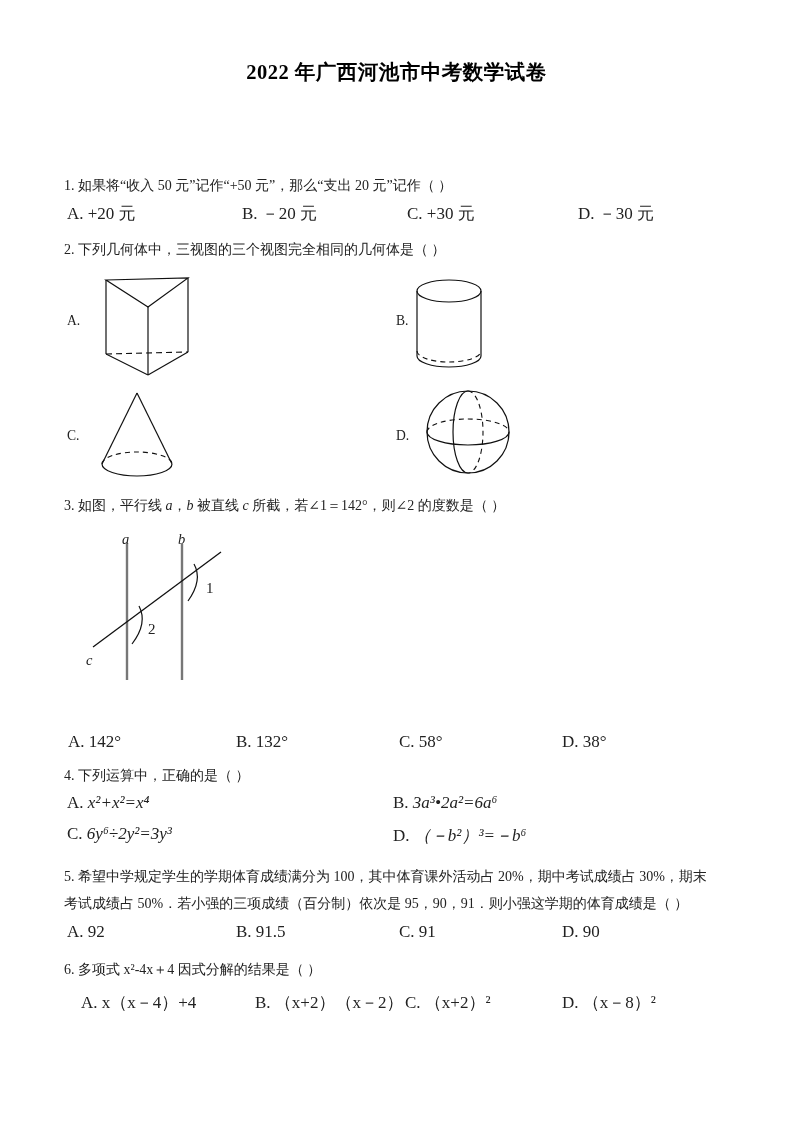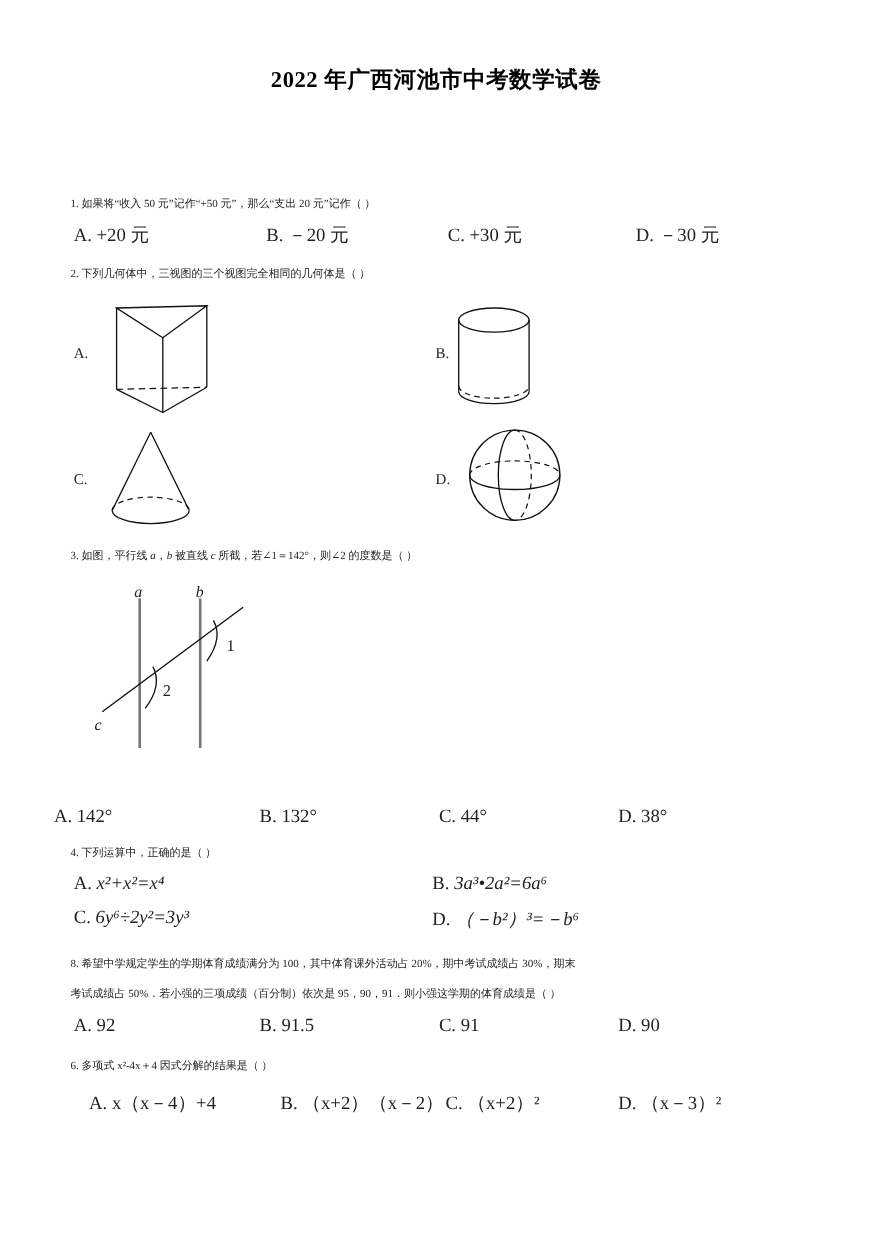--- a/index.html
+++ b/index.html
@@ -46,7 +46,7 @@
   }
   .qtext {
     position: absolute;
-    font-size: 10px;
+    font-size: 14px;
     line-height: 25px;
     color: #222;
     white-space: nowrap;

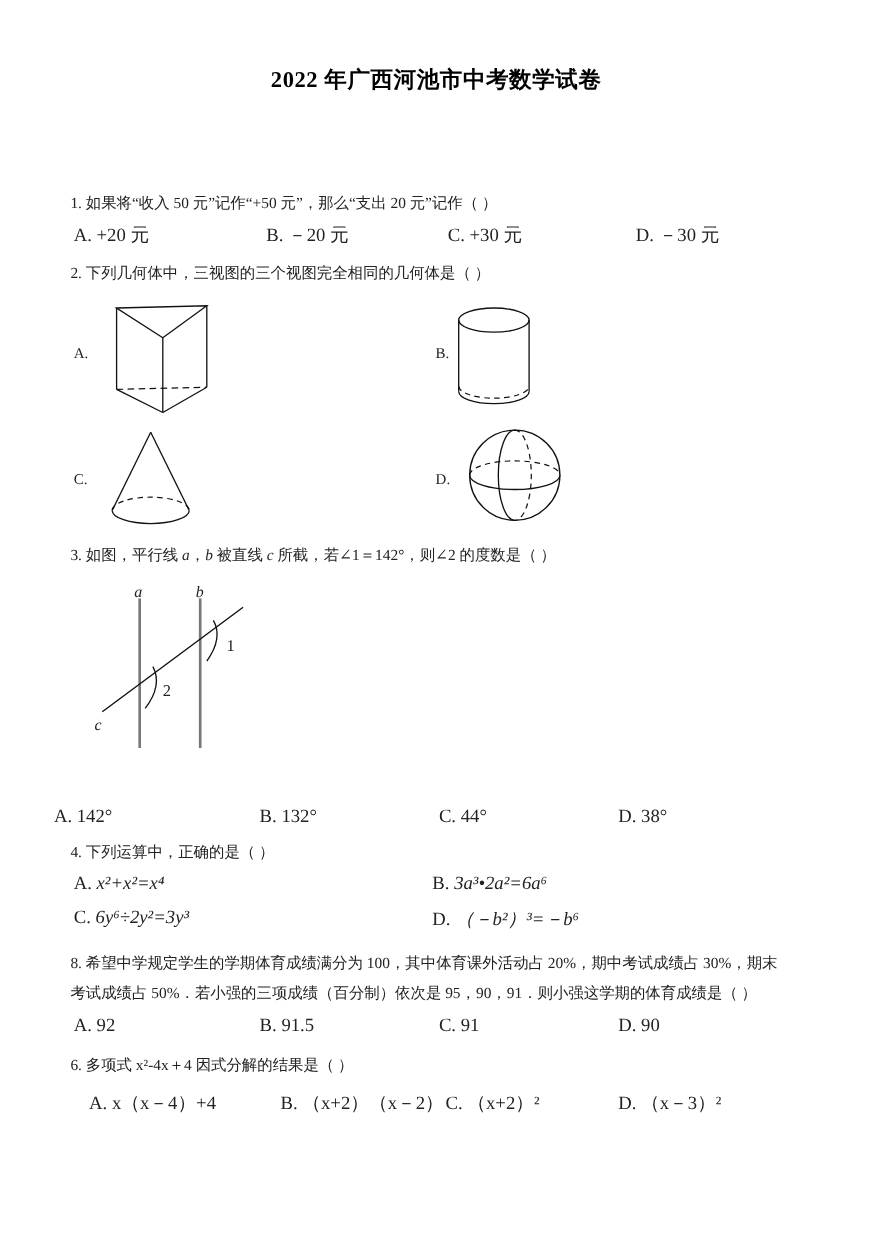--- a/index.html
+++ b/index.html
@@ -167,7 +167,7 @@
   <div class="fig-label" style="left:206px; top:580px; font-size:15px;">1</div>
   <div class="fig-label" style="left:148px; top:621px; font-size:15px;">2</div>
 
-  <div class="opt" style="left:49px; top:732px;">A. 142°</div>
+  <div class="opt" style="left:68px; top:732px;">A. 142°</div>
   <div class="opt" style="left:236px; top:732px;">B. 132°</div>
   <div class="opt" style="left:399px; top:732px;">C. 44°</div>
   <div class="opt" style="left:562px; top:732px;">D. 38°</div>

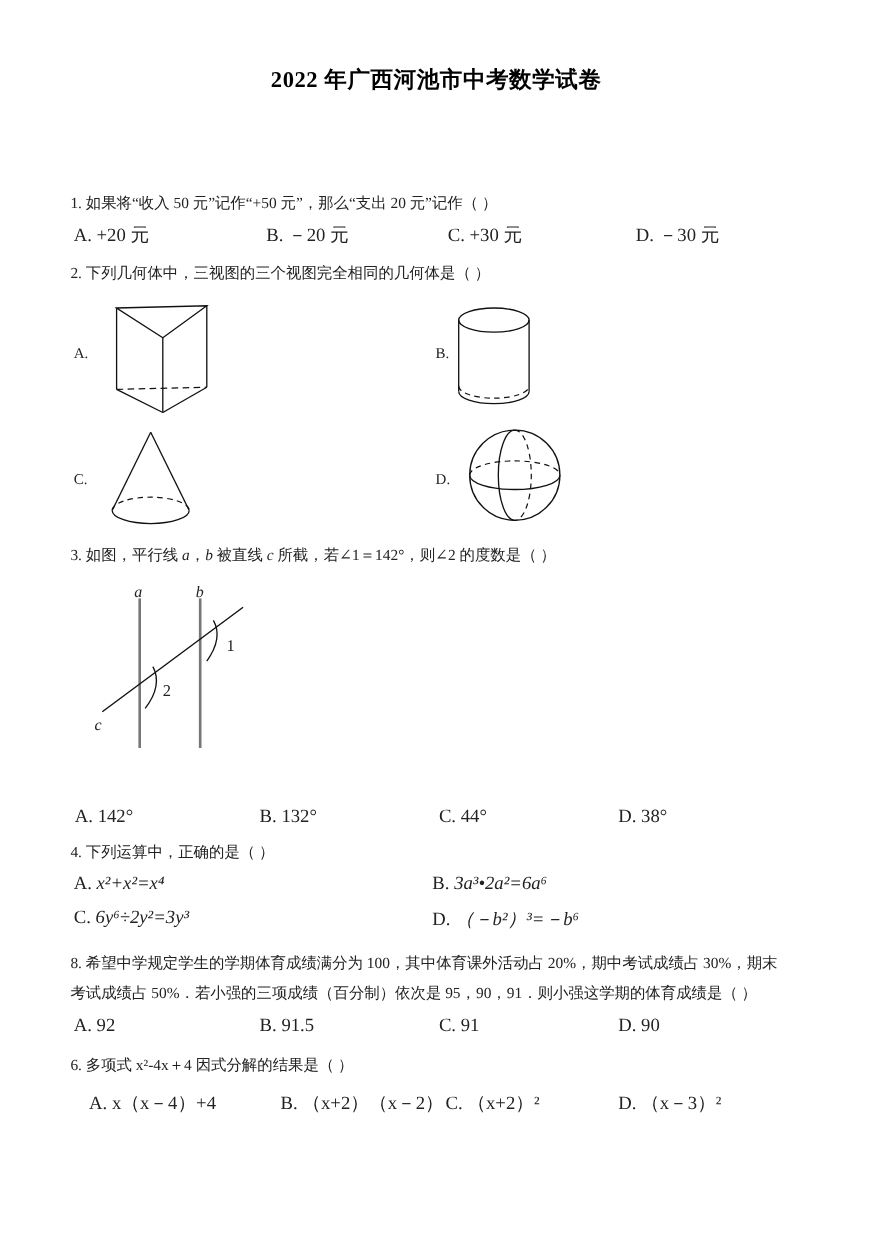--- a/index.html
+++ b/index.html
@@ -169,7 +169,7 @@
 
   <div class="opt" style="left:68px; top:732px;">A. 142°</div>
   <div class="opt" style="left:236px; top:732px;">B. 132°</div>
-  <div class="opt" style="left:399px; top:732px;">C. 44°</div>
+  <div class="opt" style="left:399px; top:732px;">C. 58°</div>
   <div class="opt" style="left:562px; top:732px;">D. 38°</div>
 
   <div class="qtext" style="left:64px; top:763px;">4. 下列运算中，正确的是（     ）</div>

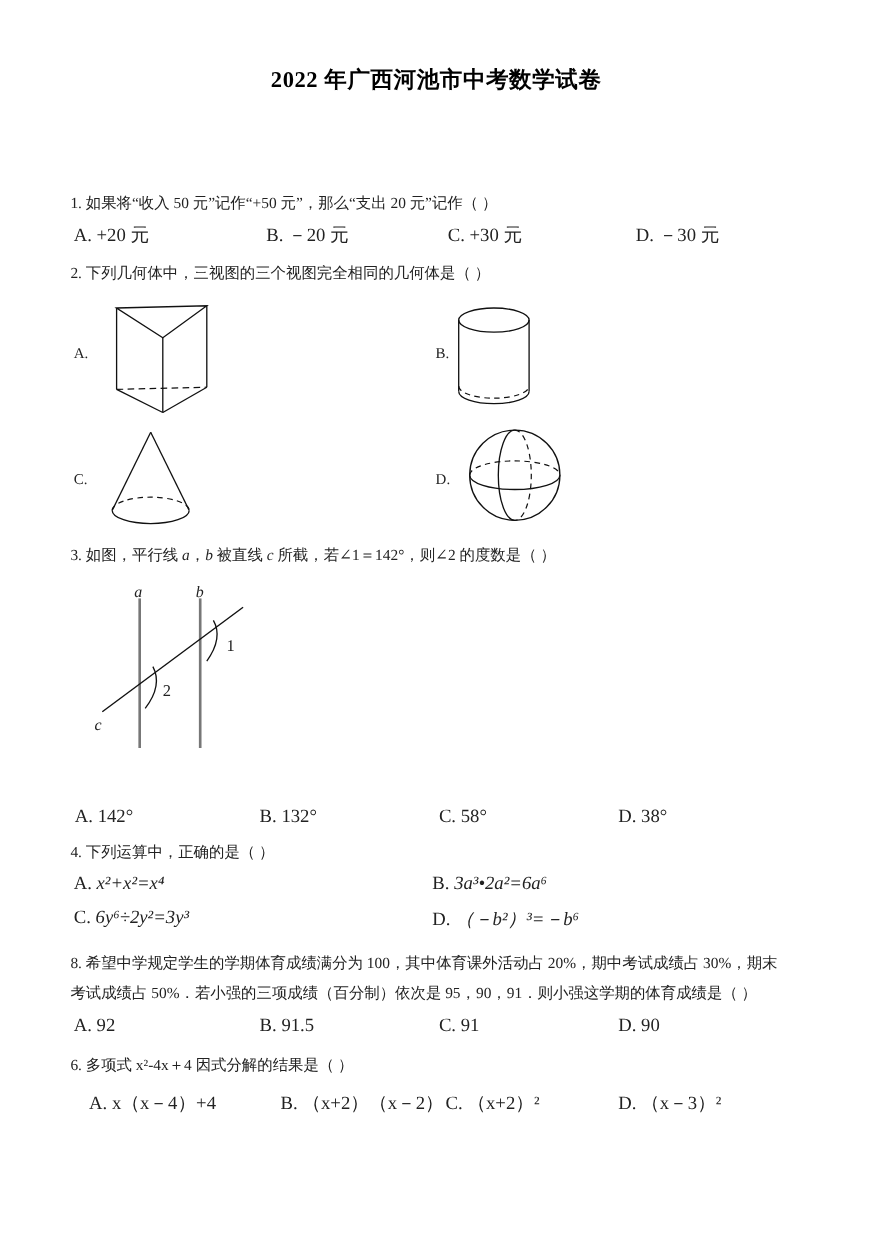--- a/index.html
+++ b/index.html
@@ -182,7 +182,7 @@
 
   <div class="opt" style="left:393px; top:824px;"><span>D. </span><i>（－b²）³=－b⁶</i></div>
 
-  <div class="qtext" style="left:64px; top:864px;">8. 希望中学规定学生的学期体育成绩满分为 100，其中体育课外活动占 20%，期中考试成绩占 30%，期末</div>
+  <div class="qtext" style="left:64px; top:864px;">5. 希望中学规定学生的学期体育成绩满分为 100，其中体育课外活动占 20%，期中考试成绩占 30%，期末</div>
   <div class="qtext" style="left:64px; top:891px;">考试成绩占 50%．若小强的三项成绩（百分制）依次是 95，90，91．则小强这学期的体育成绩是（     ）</div>
 
   <div class="opt" style="left:67px; top:922px;">A. 92</div>

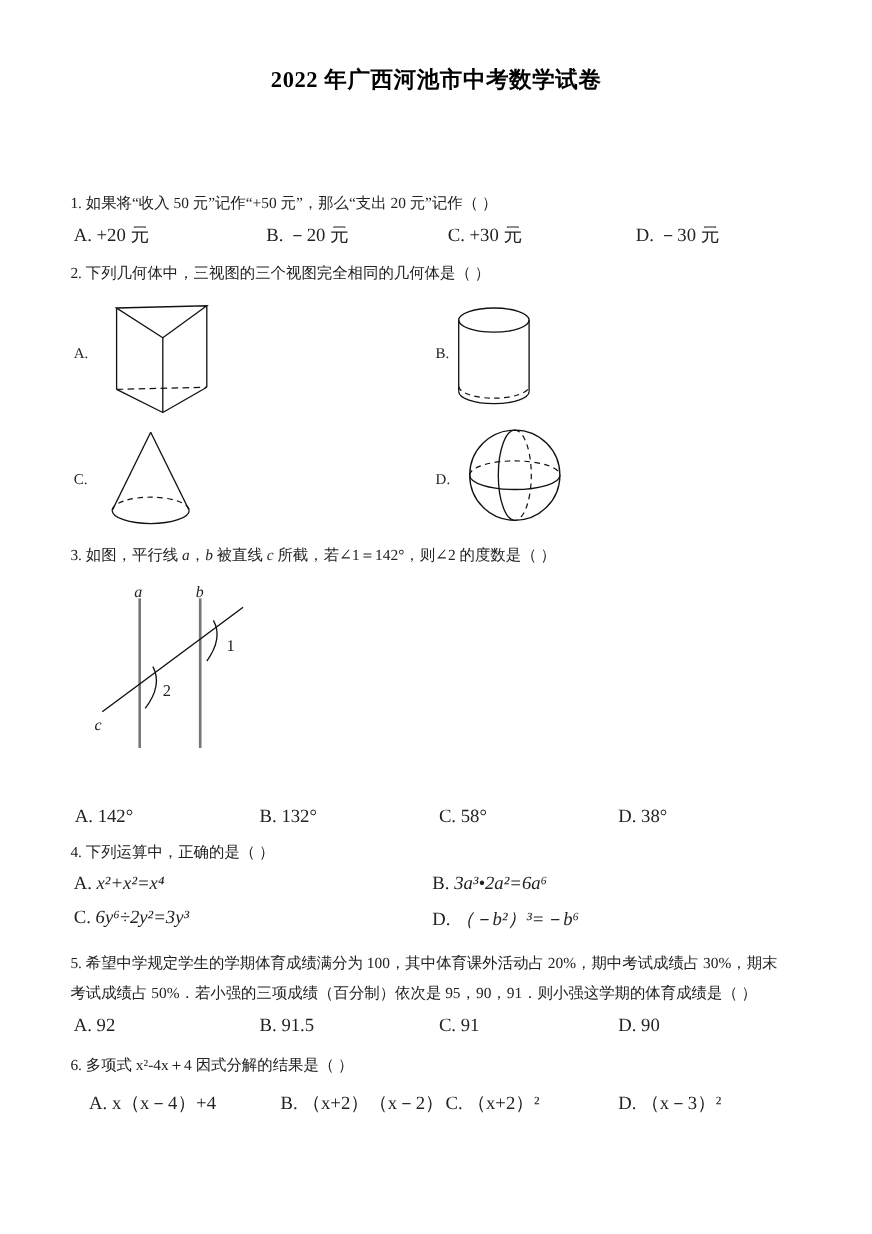--- a/index.html
+++ b/index.html
@@ -195,7 +195,7 @@
   <div class="opt" style="left:81px; top:991px;">A. x（x－4）+4</div>
   <div class="opt" style="left:255px; top:991px;">B. （x+2）（x－2）</div>
   <div class="opt" style="left:405px; top:991px;">C. （x+2）²</div>
-  <div class="opt" style="left:562px; top:991px;">D. （x－3）²</div>
+  <div class="opt" style="left:562px; top:991px;">D. （x－8）²</div>
 
 </div>
 

